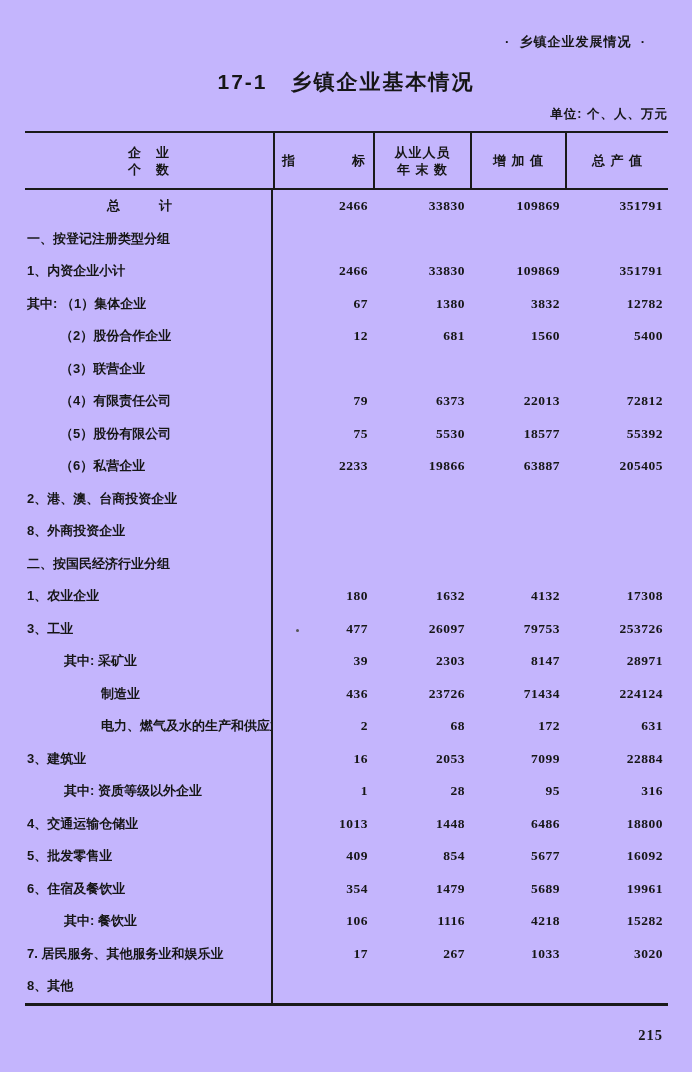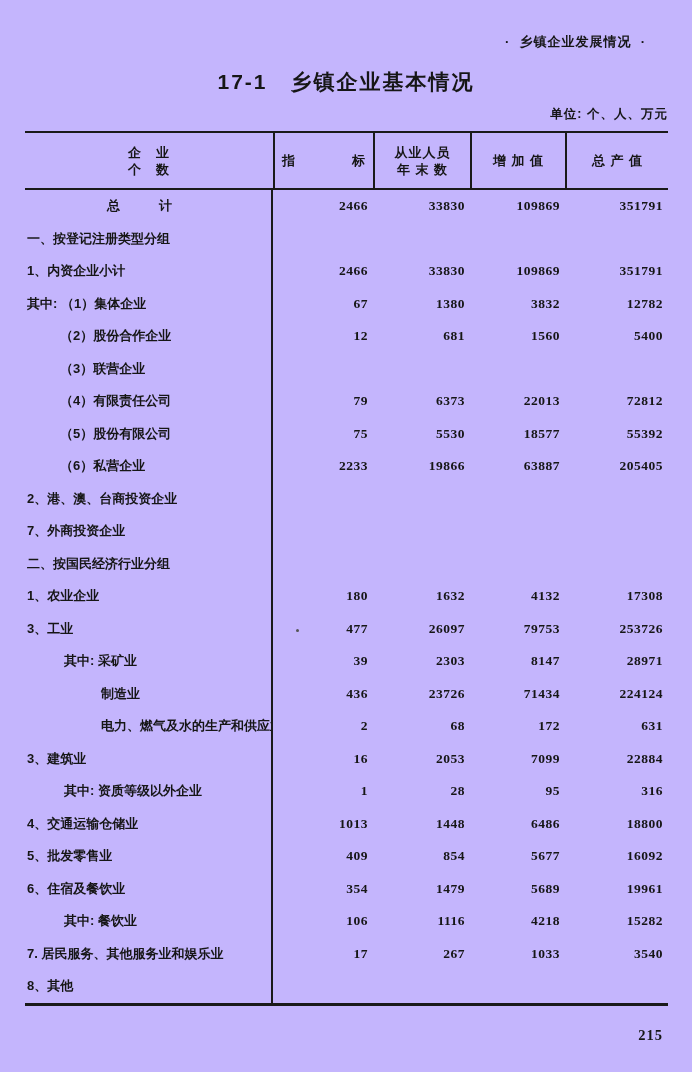--- a/index.html
+++ b/index.html
@@ -226,7 +226,7 @@
   </div>
 
   <div class="row">
-    <div class="cell-label indent-0">7、外商投资企业</div>
+    <div class="cell-label indent-0">8、外商投资企业</div>
     <div class="cell-num"></div>
     <div class="cell-num"></div>
     <div class="cell-num"></div>

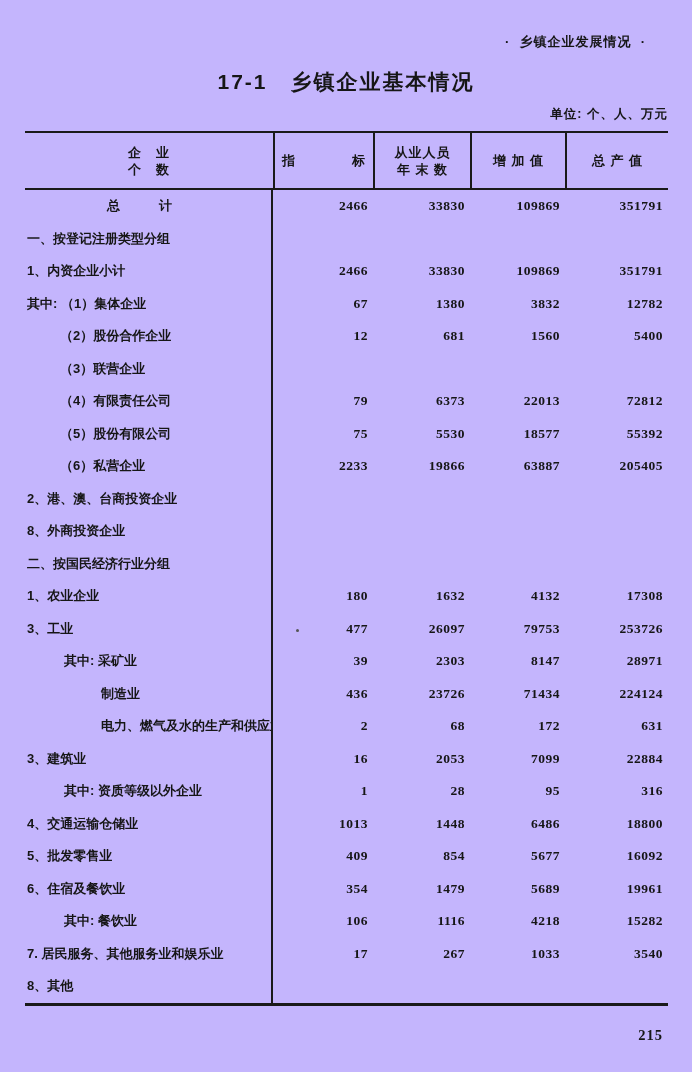--- a/index.html
+++ b/index.html
@@ -334,7 +334,7 @@
     <div class="cell-num">17</div>
     <div class="cell-num">267</div>
     <div class="cell-num">1033</div>
-    <div class="cell-num">3540</div>
+    <div class="cell-num">3020</div>
   </div>
 
   <div class="row">

